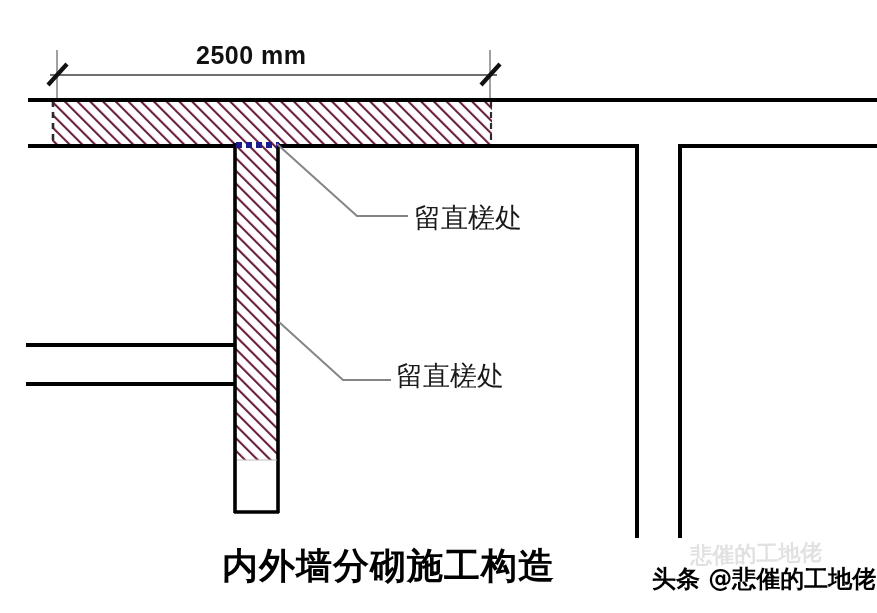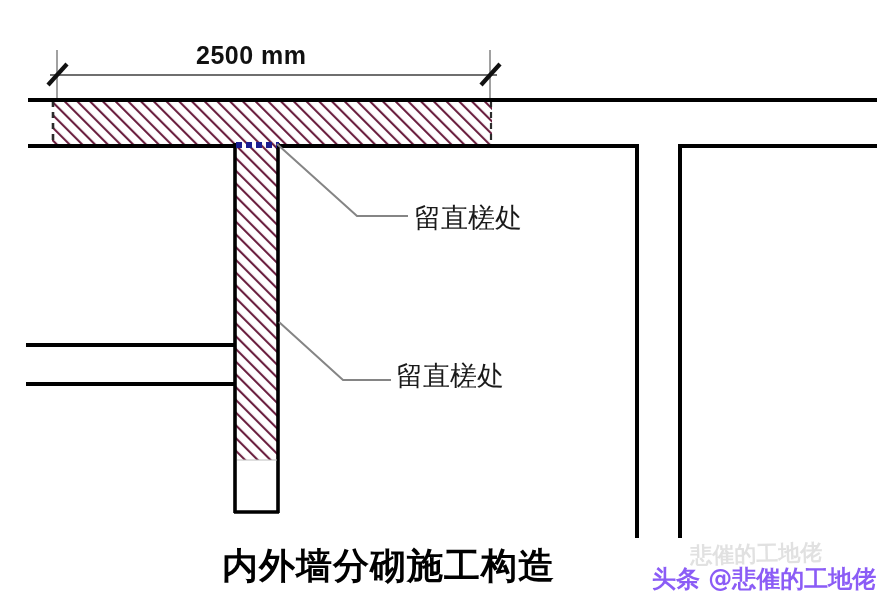--- a/index.html
+++ b/index.html
@@ -69,7 +69,7 @@
     top: 563px;
     font-size: 24px;
     font-weight: bold;
-    color: #8b5cf6;
+    color: #000000;
     font-family: "DejaVu Sans", "Liberation Sans", sans-serif;
   }
   #watermark-ghost {

